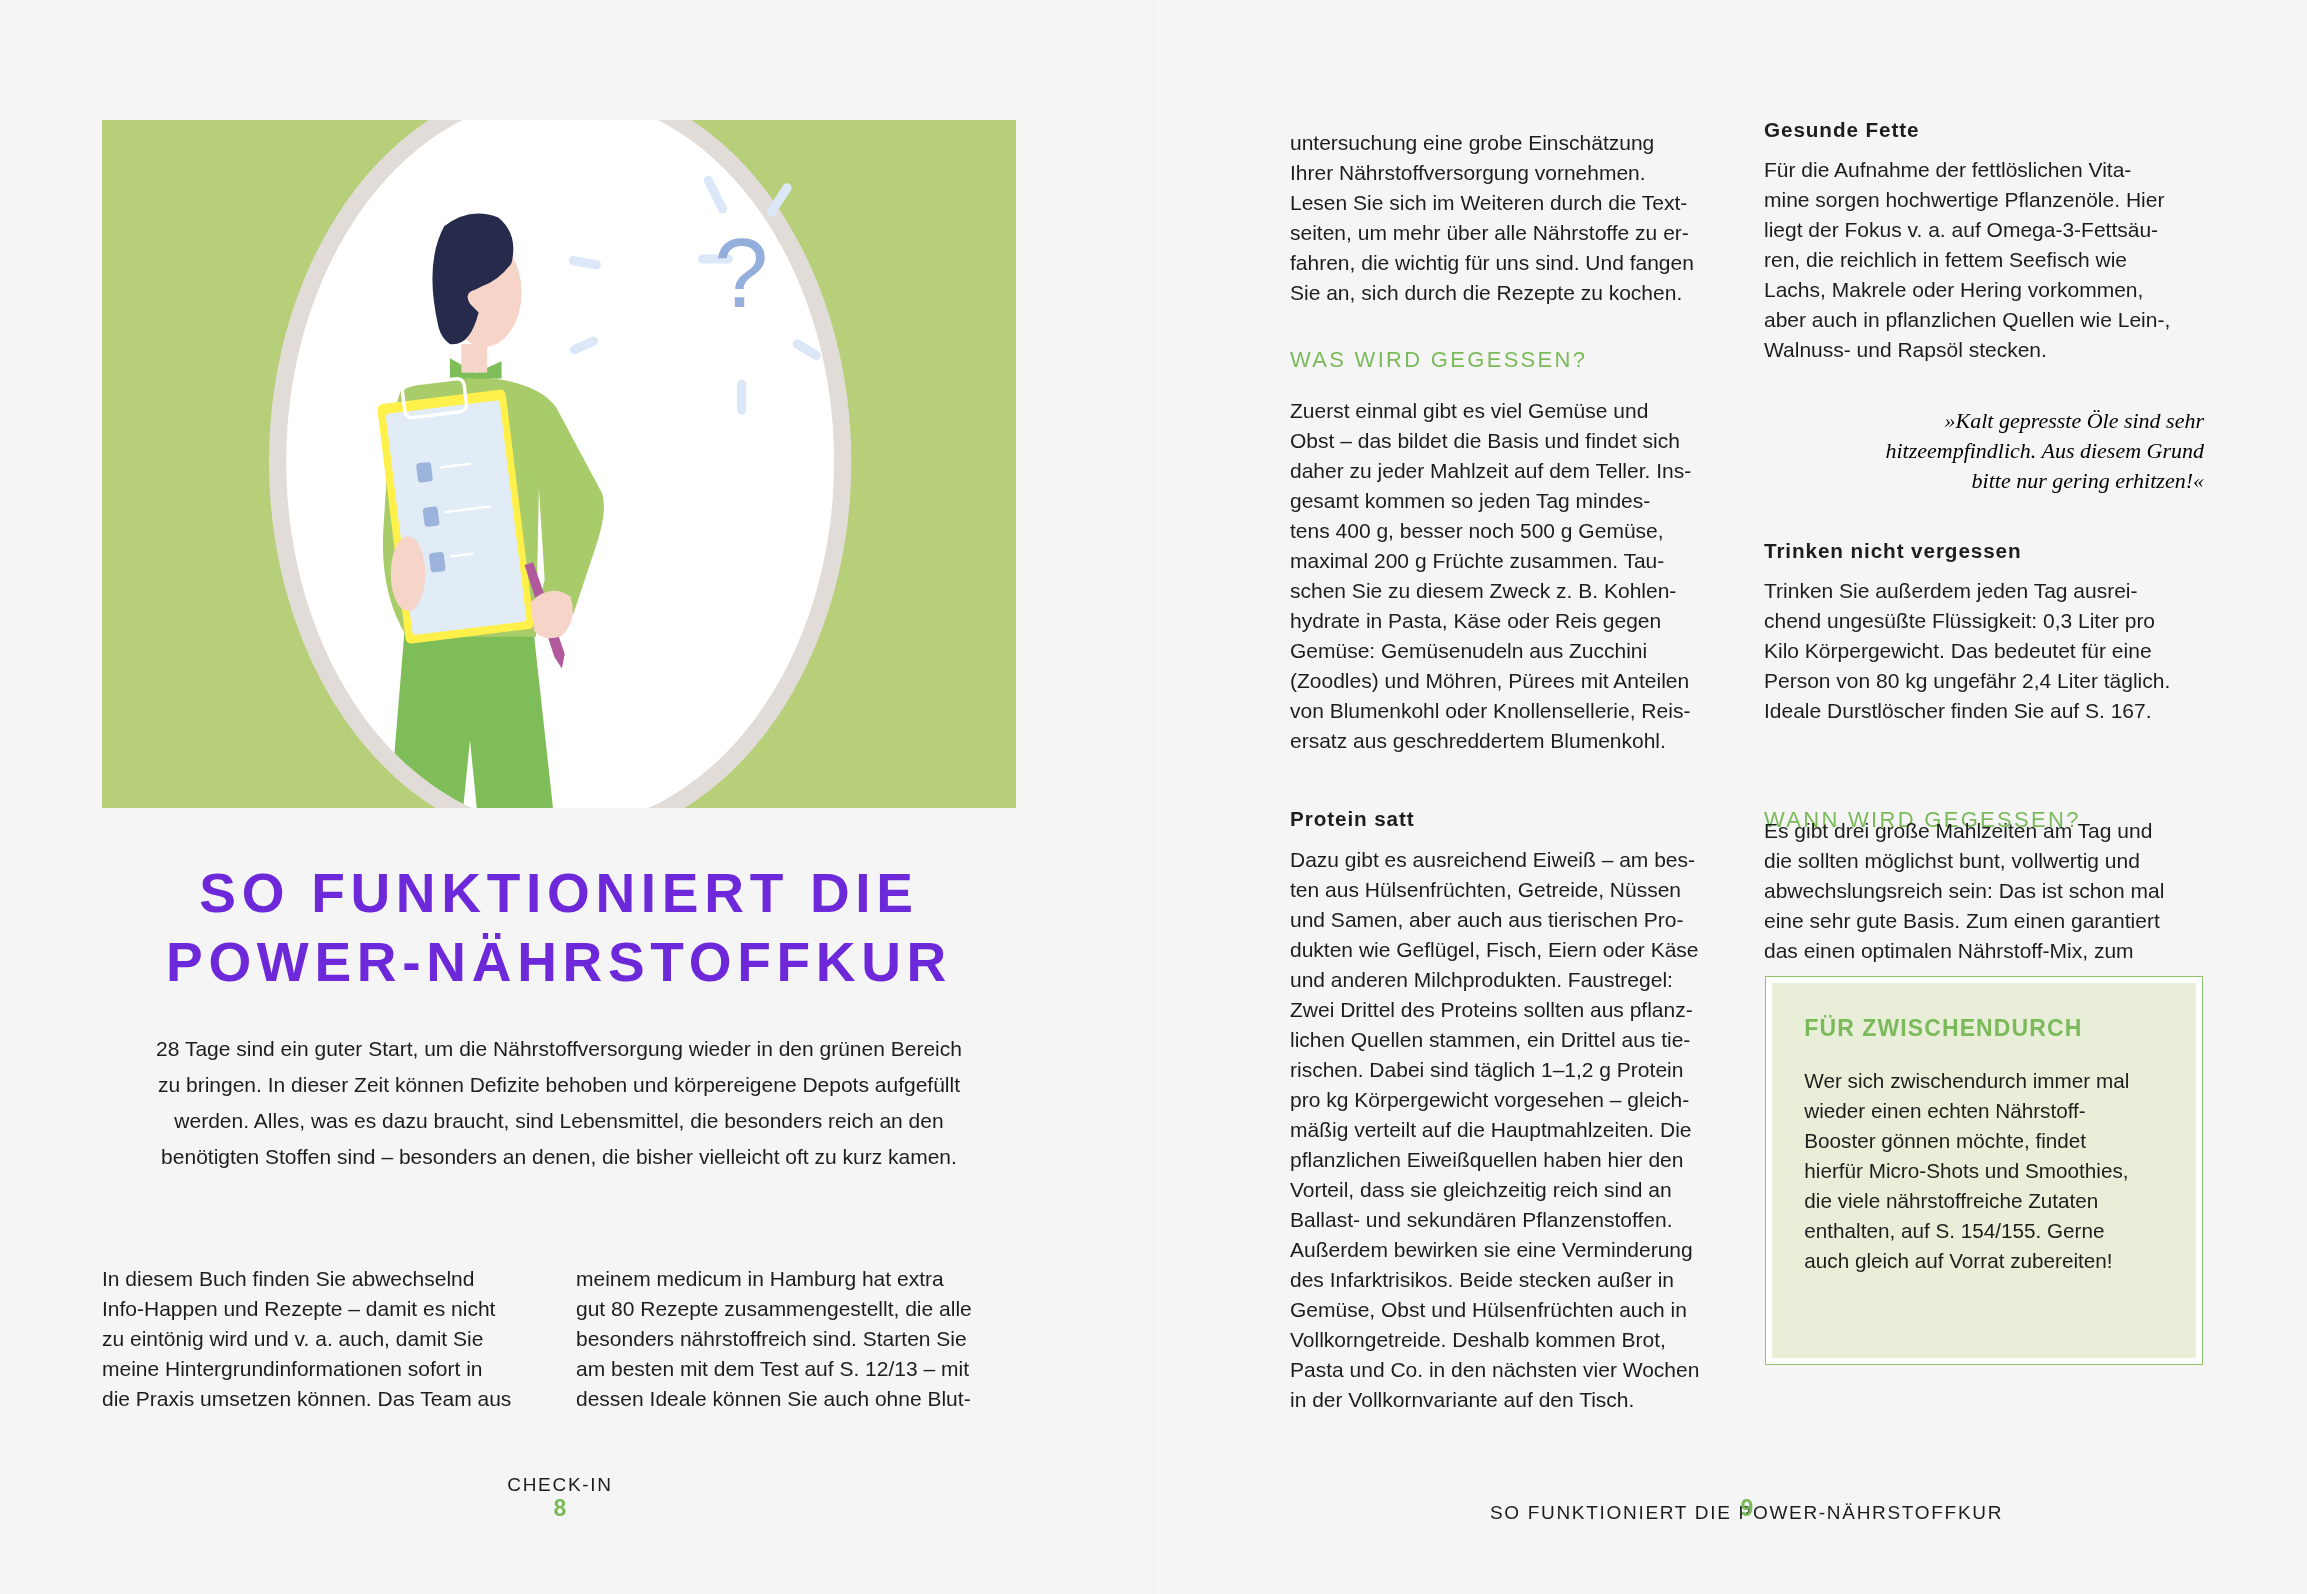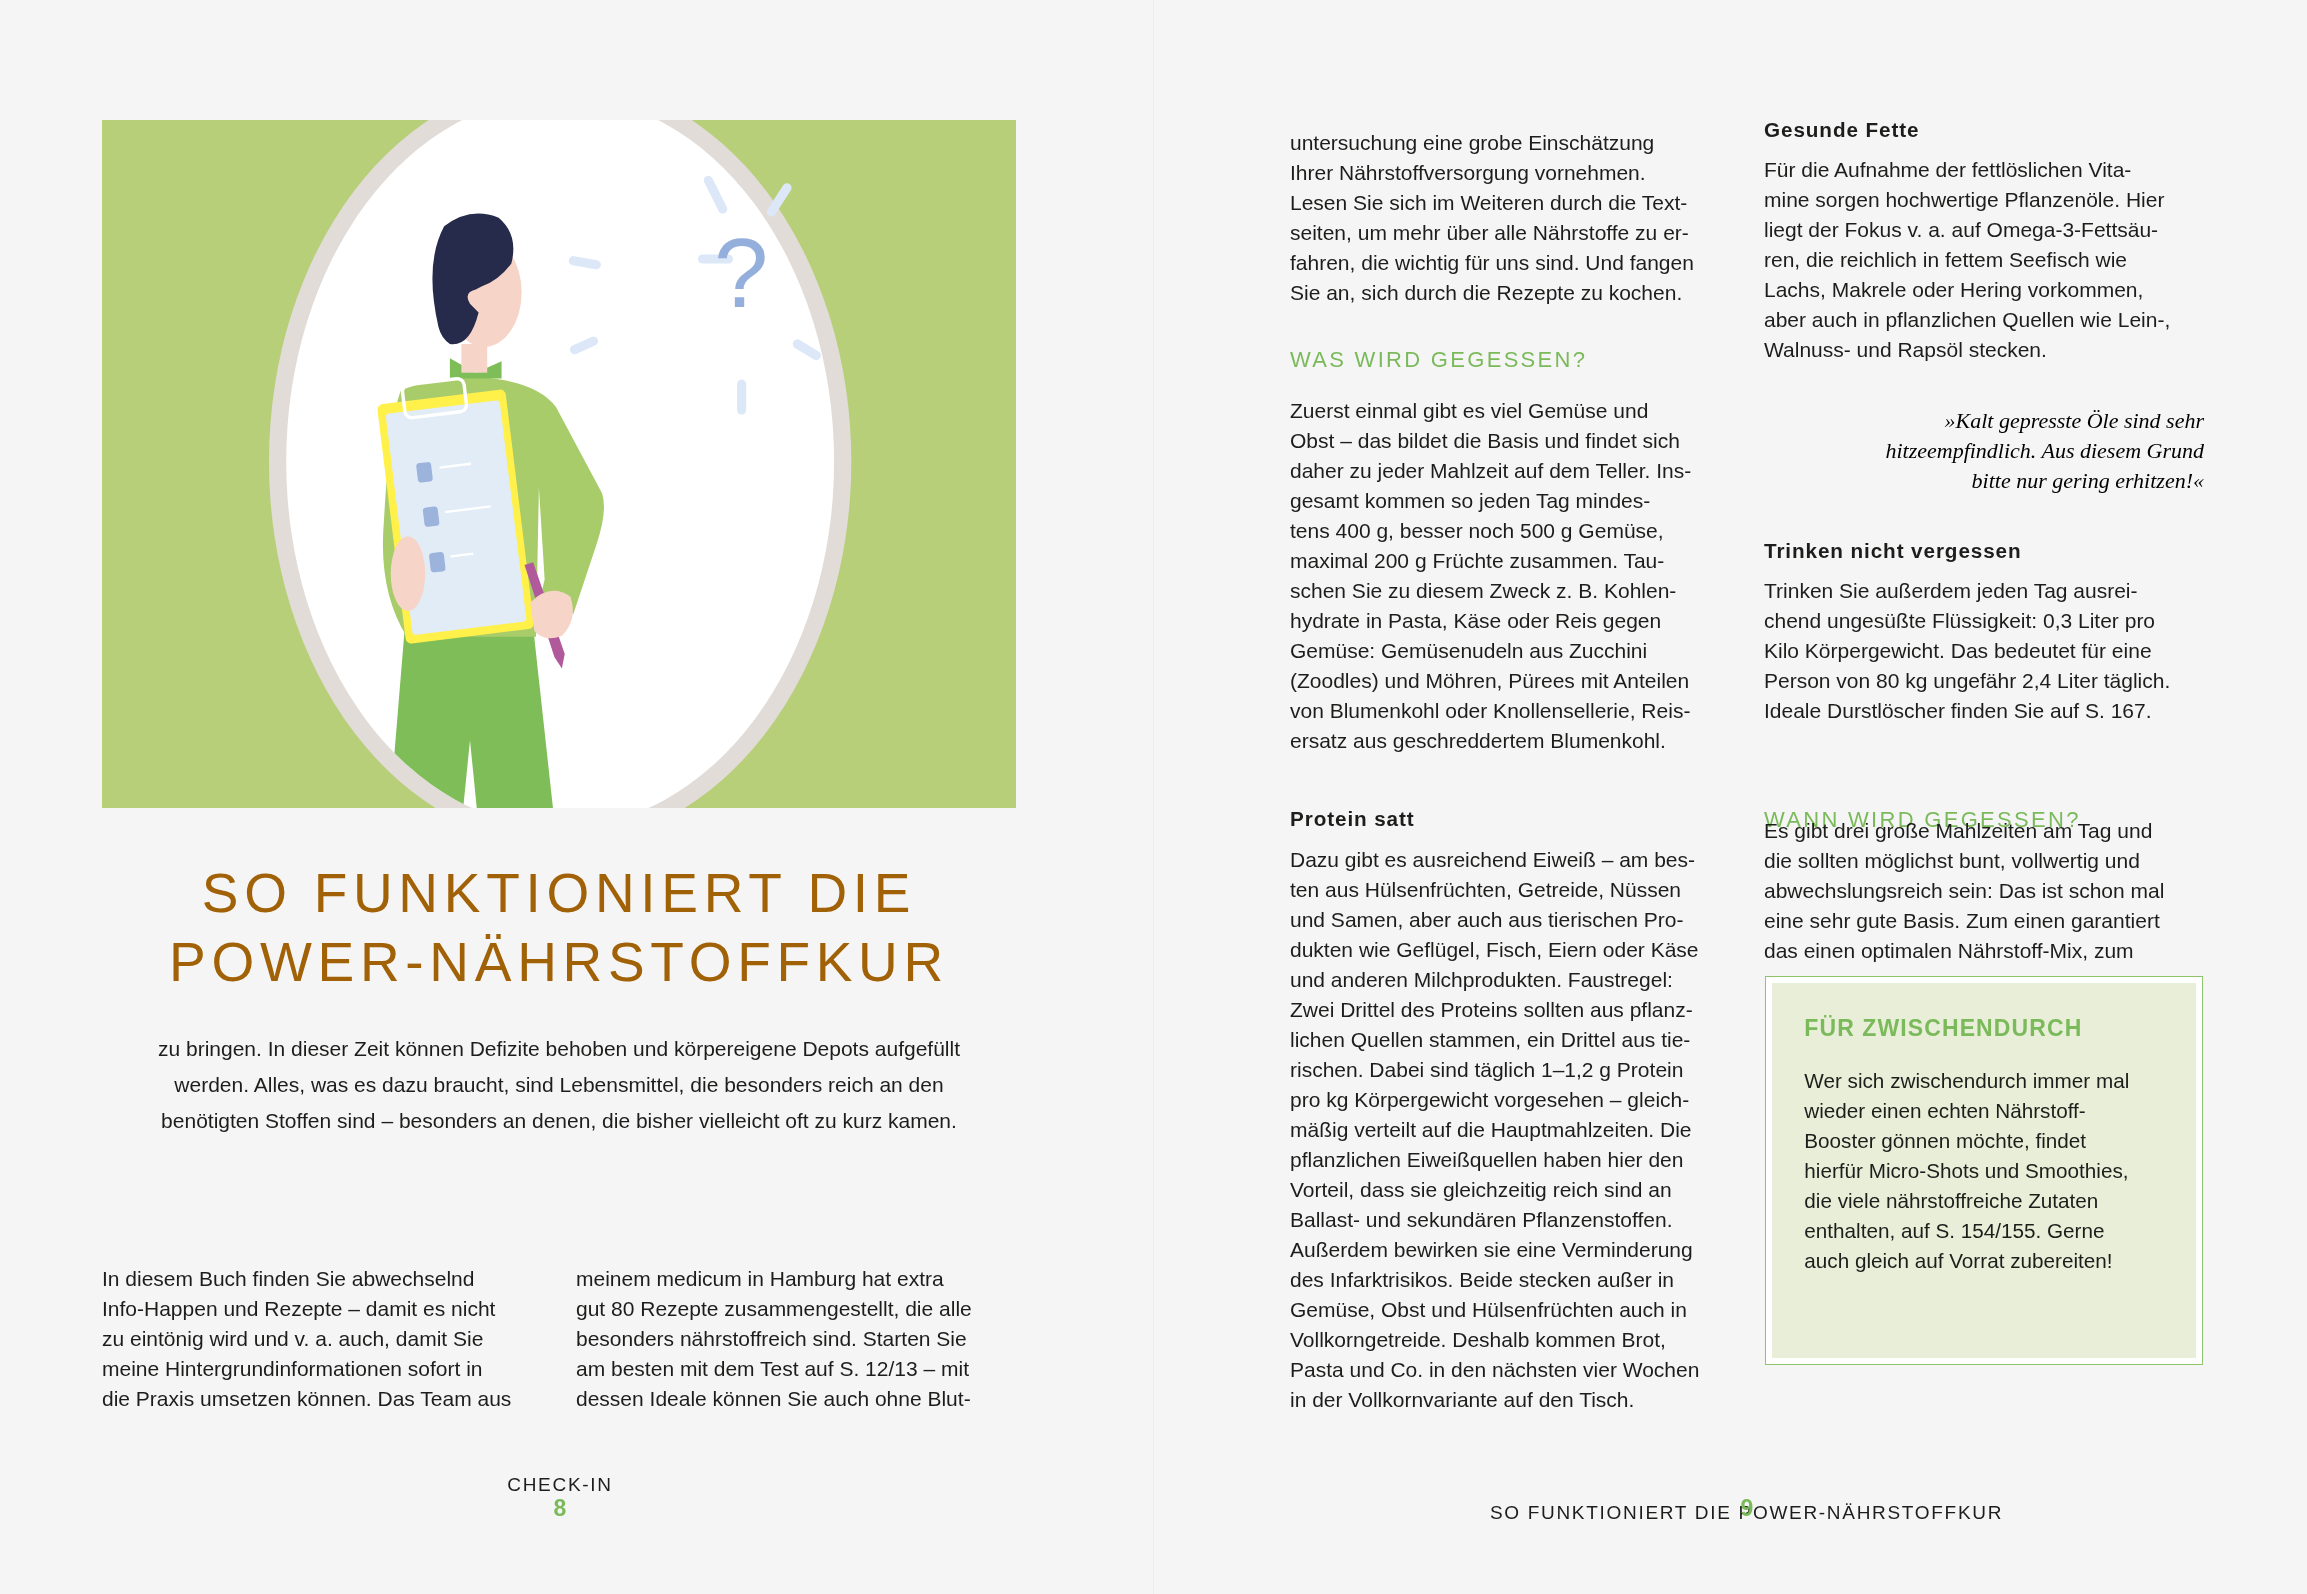--- a/index.html
+++ b/index.html
@@ -16,8 +16,8 @@
   .hero svg { position: absolute; left: 0; top: 0; }
 
   
-  .title { position: absolute; left: 102px; width: 914px; text-align: center; color: #a16207;
-           font-family: "Liberation Sans", sans-serif; font-weight: 400; font-size: 55px; letter-spacing: 5.7px; line-height: 69px; }
+  .title { position: absolute; left: 102px; width: 914px; text-align: center; color: #6d28d9;
+           font-family: "Liberation Sans", sans-serif; font-weight: 700; font-size: 55px; letter-spacing: 5.7px; line-height: 69px; }
   .title .line { display: block; white-space: nowrap; }
 
   .intro { position: absolute; left: 108px; top: 1031px; width: 902px; text-align: center;

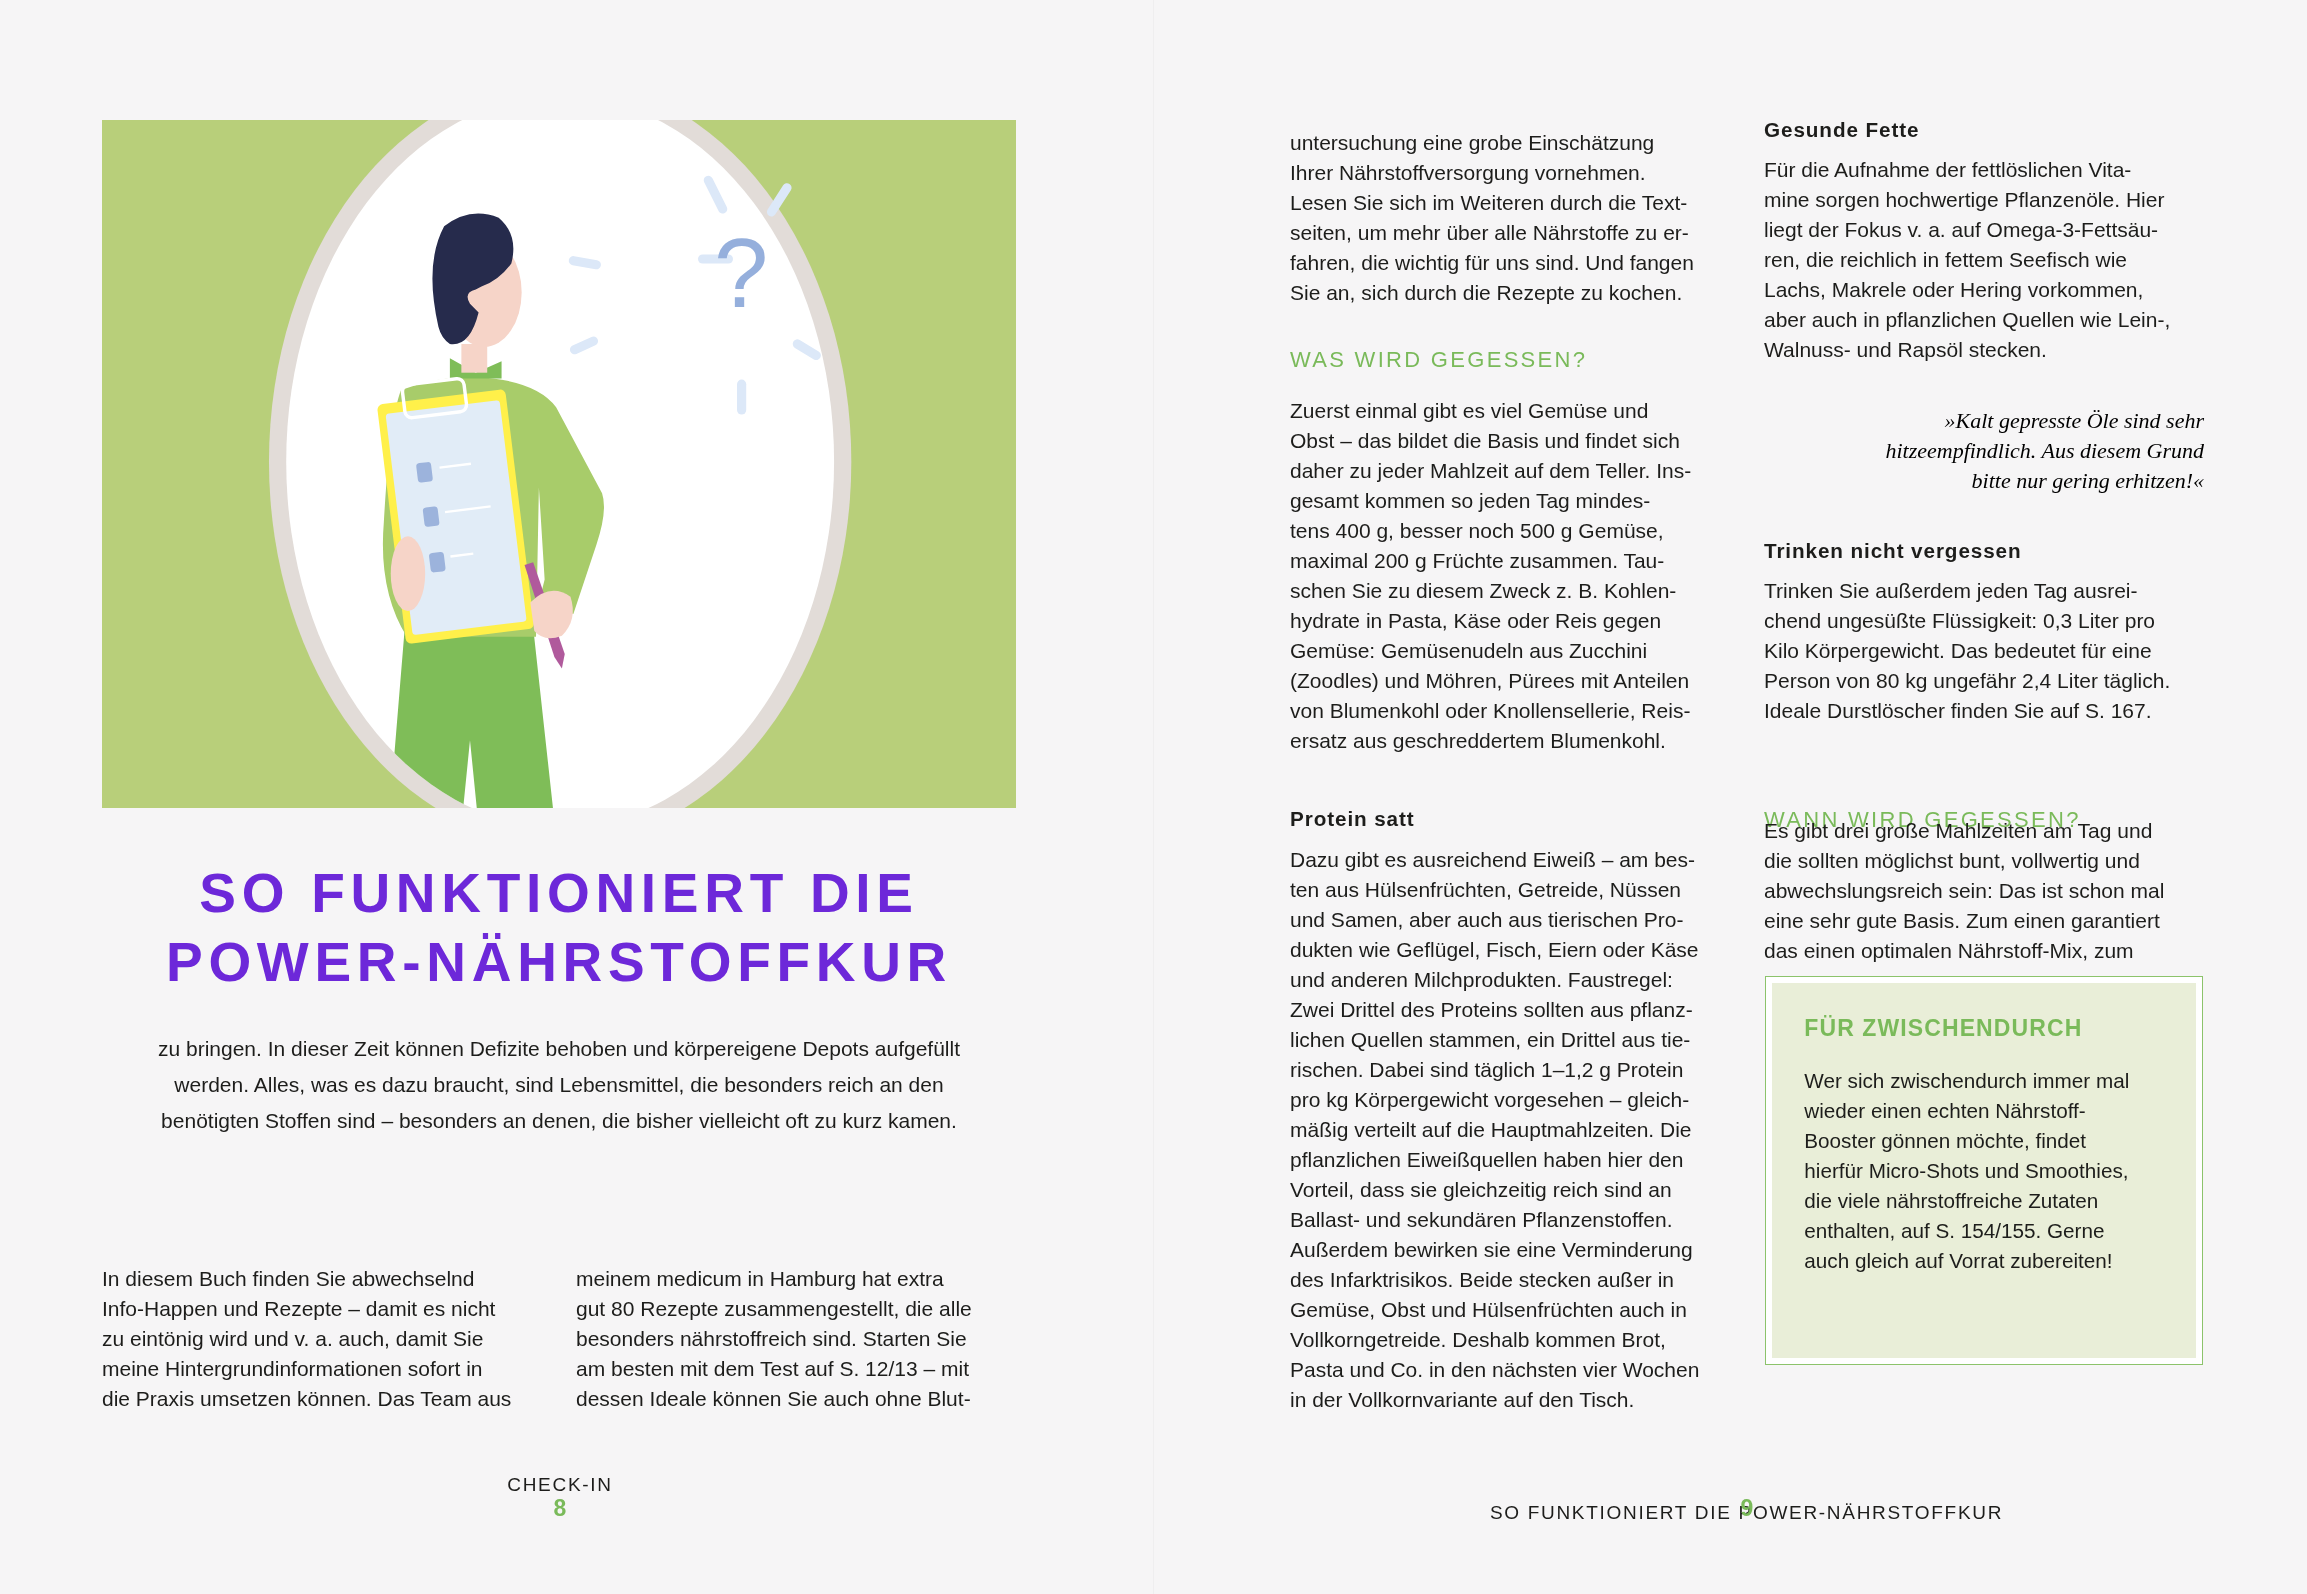--- a/index.html
+++ b/index.html
@@ -112,6 +112,7 @@
   </div>
 
   <div class="intro">
+    <span class="line">28 Tage sind ein guter Start, um die Nährstoffversorgung wieder in den grünen Bereich</span>
     <span class="line">zu bringen. In dieser Zeit können Defizite behoben und körpereigene Depots aufgefüllt</span>
     <span class="line">werden. Alles, was es dazu braucht, sind Lebensmittel, die besonders reich an den</span>
     <span class="line">benötigten Stoffen sind – besonders an denen, die bisher vielleicht oft zu kurz kamen.</span>

